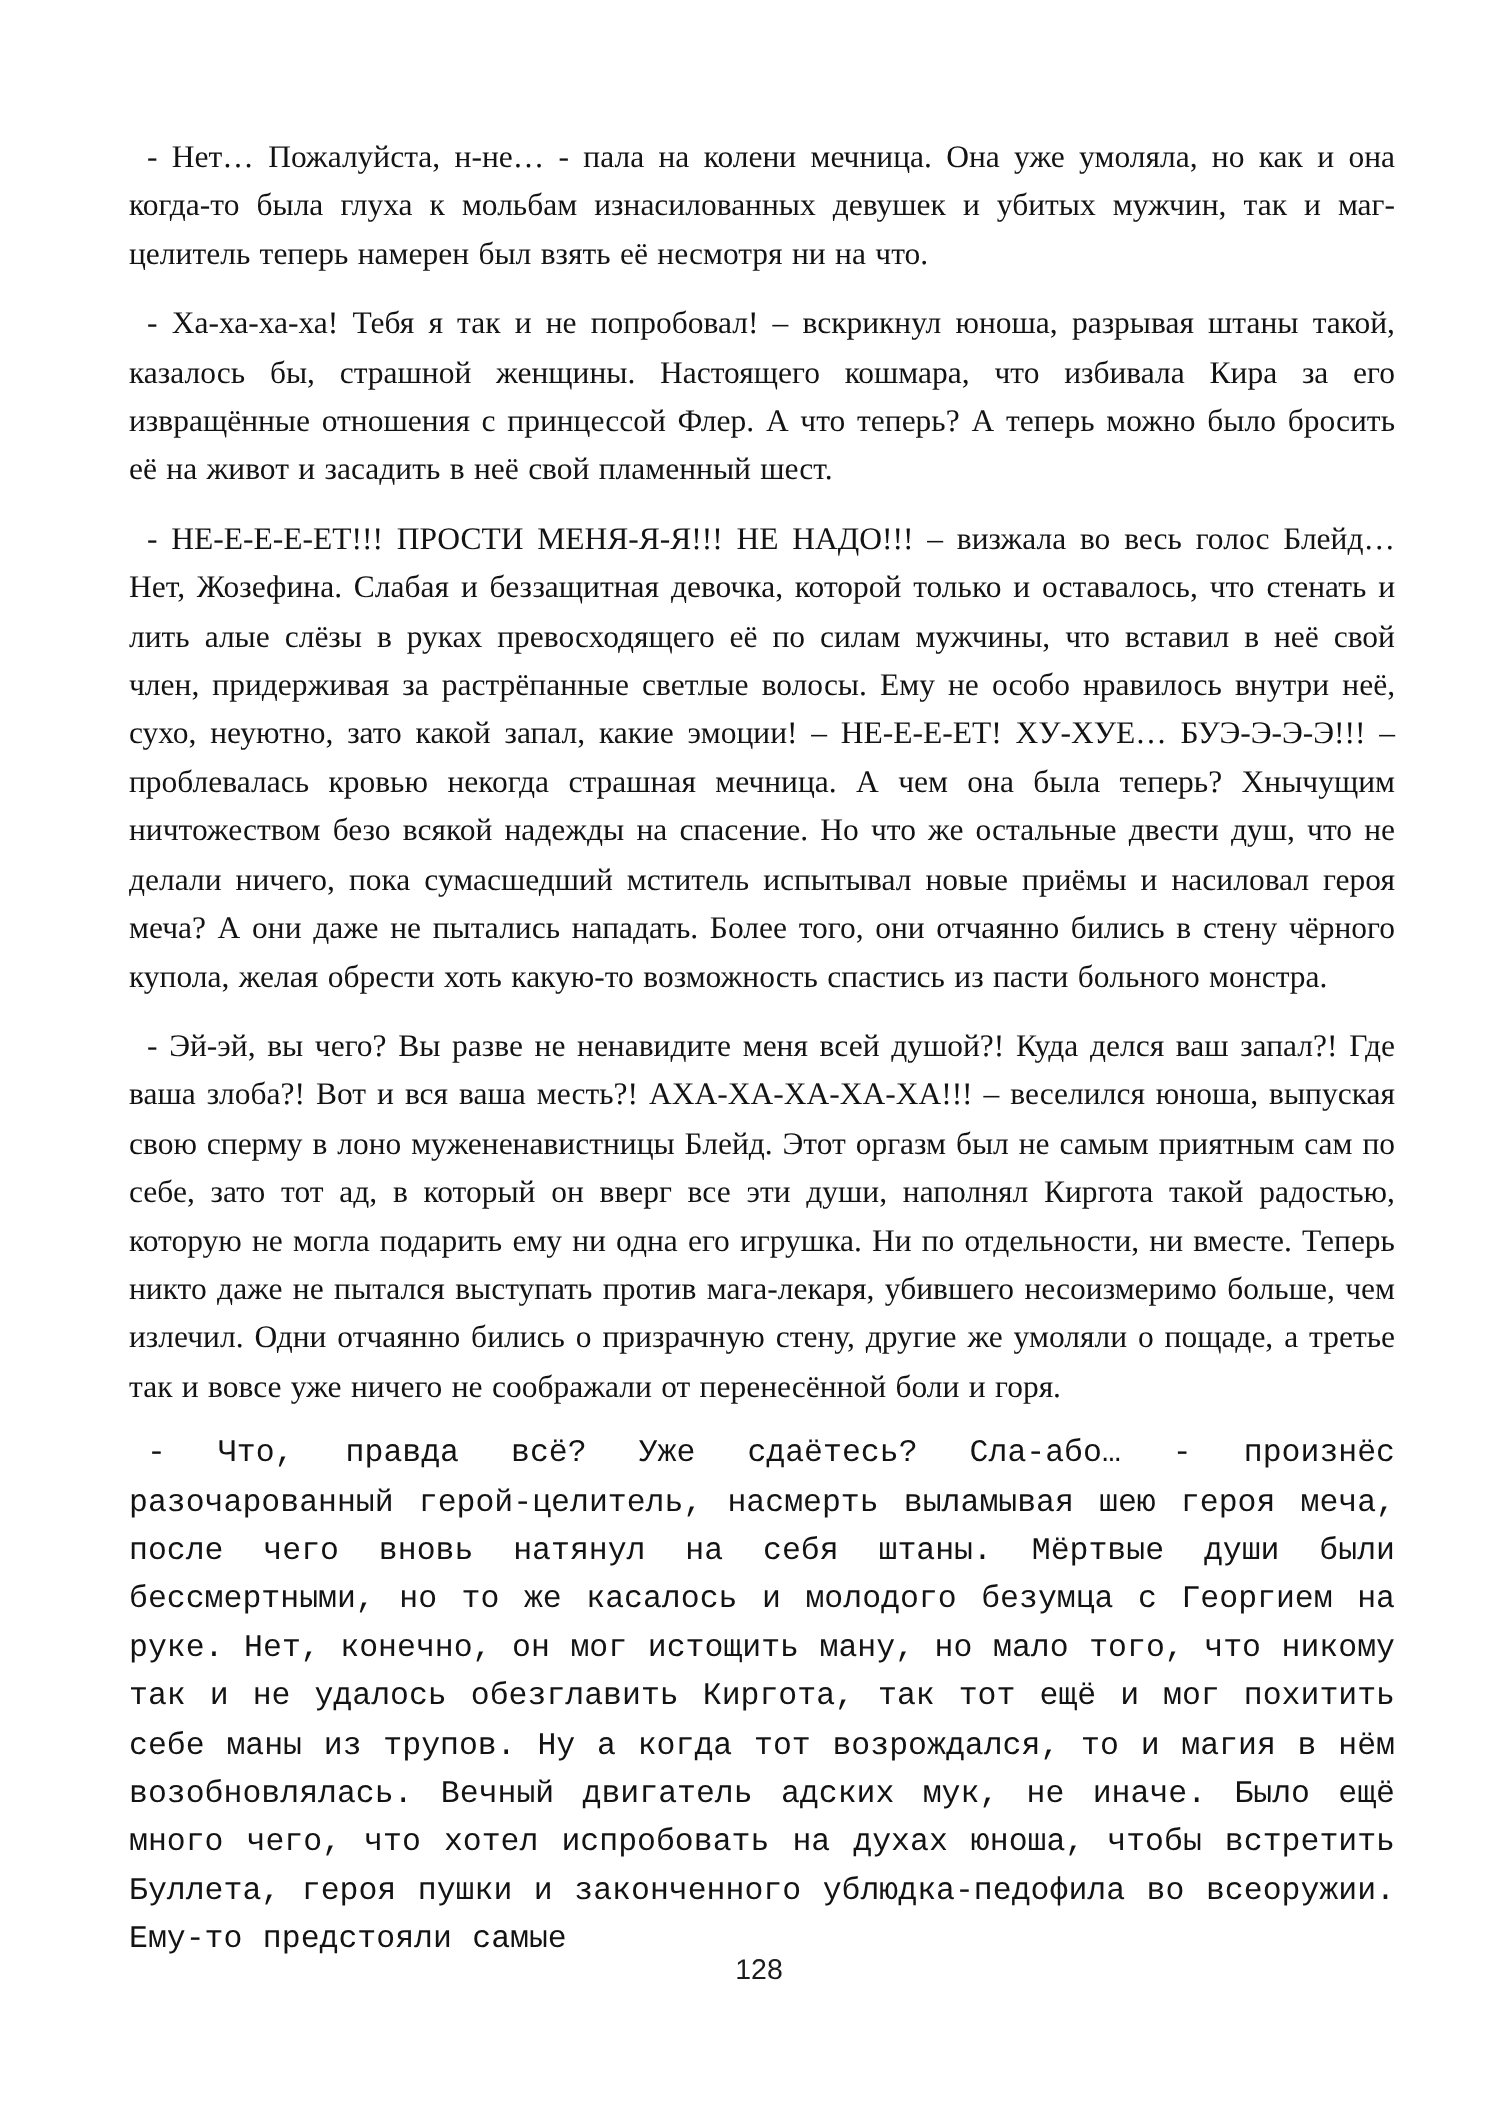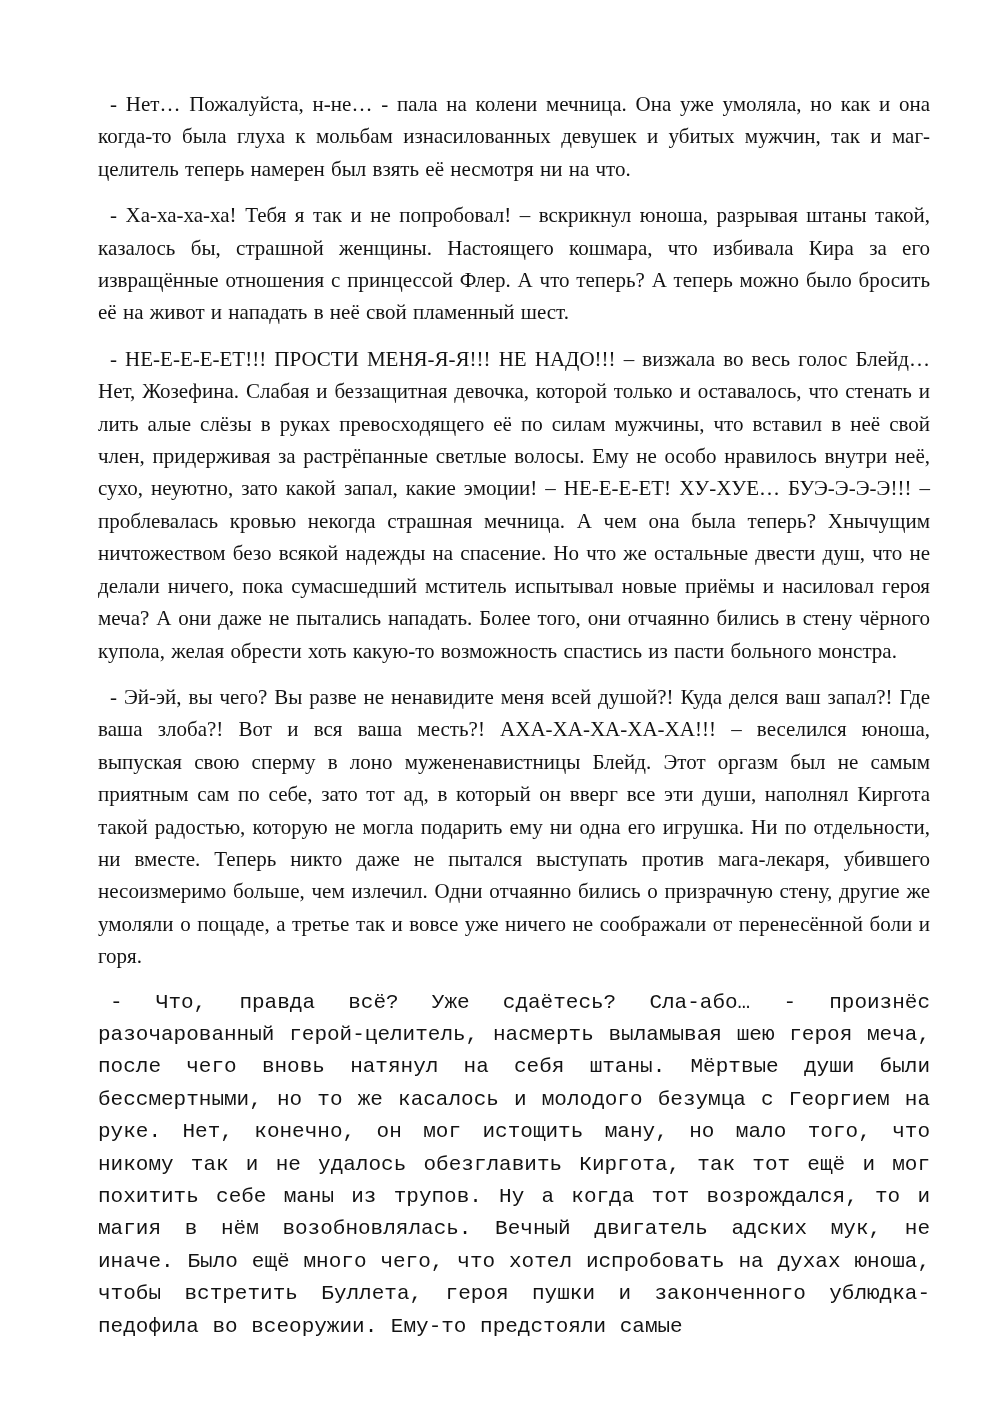--- a/index.html
+++ b/index.html
@@ -23,7 +23,7 @@
       width: 848px;
     }
     .content p {
-      margin: 0 0 14px 16px;
+      margin: 0 0 14px 4px;
       font-size: 21px;
       line-height: 32.4px;
       text-align: justify;

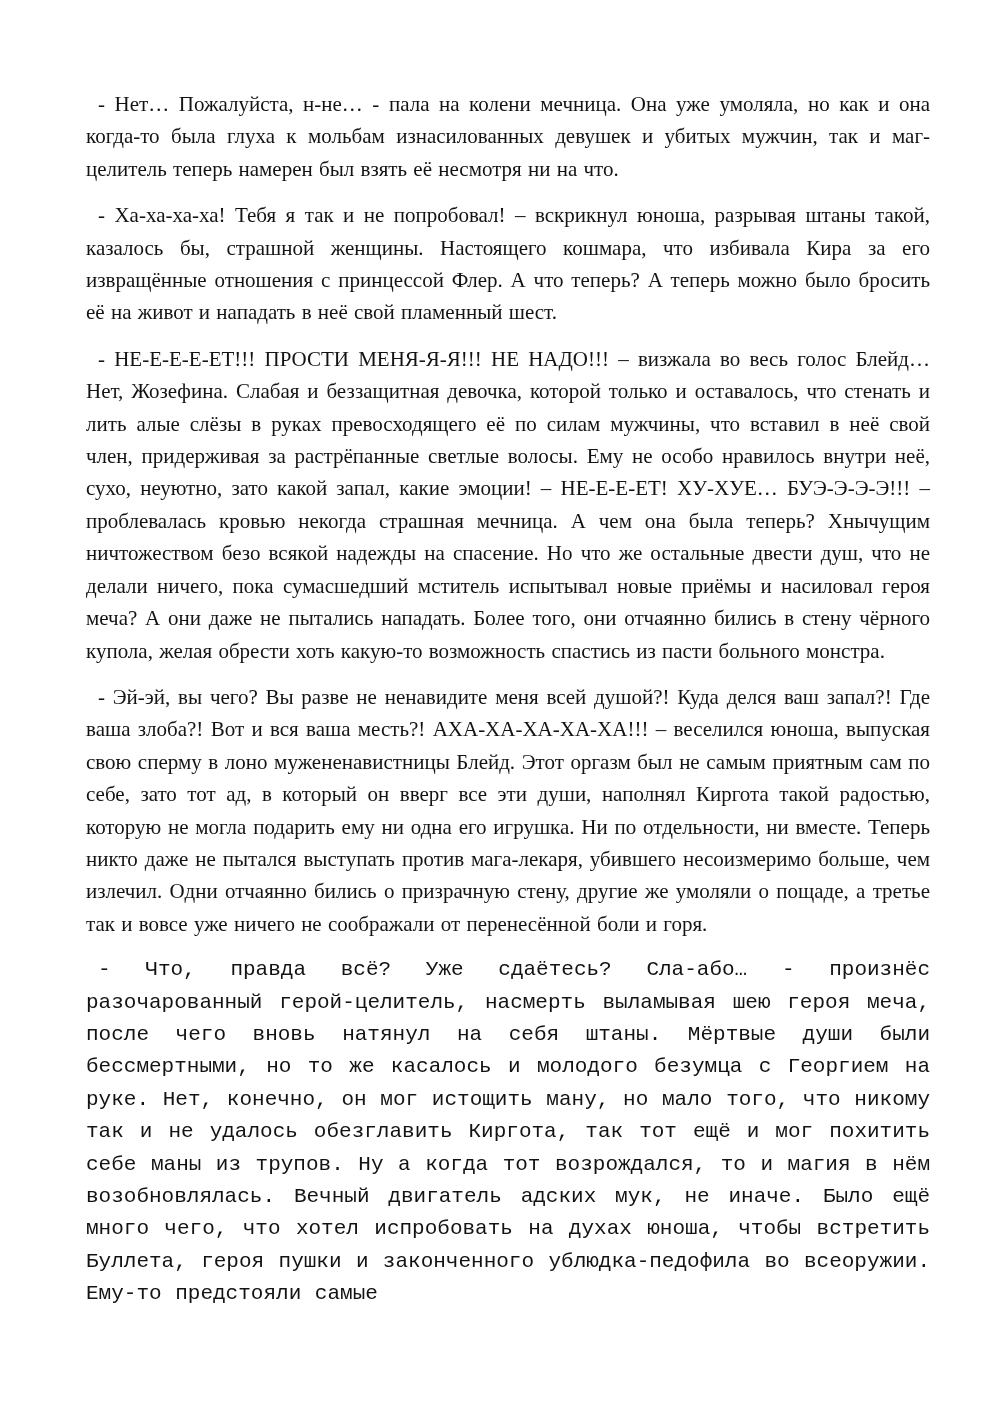--- a/index.html
+++ b/index.html
@@ -51,7 +51,7 @@
 <div class="page">
   <div class="content">
     <p>- Нет… Пожалуйста, н-не… - пала на колени мечница. Она уже умоляла, но как и она когда-то была глуха к мольбам изнасилованных девушек и убитых мужчин, так и маг-целитель теперь намерен был взять её несмотря ни на что.</p>
-    <p>- Ха-ха-ха-ха! Тебя я так и не попробовал! – вскрикнул юноша, разрывая штаны такой, казалось бы, страшной женщины. Настоящего кошмара, что избивала Кира за его извращённые отношения с принцессой Флер. А что теперь? А теперь можно было бросить её на живот и нападать в неё свой пламенный шест.</p>
+    <p>- Ха-ха-ха-ха! Тебя я так и не попробовал! – вскрикнул юноша, разрывая штаны такой, казалось бы, страшной женщины. Настоящего кошмара, что избивала Кира за его извращённые отношения с принцессой Флер. А что теперь? А теперь можно было бросить её на живот и засадить в неё свой пламенный шест.</p>
     <p>- НЕ-Е-Е-Е-ЕТ!!! ПРОСТИ МЕНЯ-Я-Я!!! НЕ НАДО!!! – визжала во весь голос Блейд… Нет, Жозефина. Слабая и беззащитная девочка, которой только и оставалось, что стенать и лить алые слёзы в руках превосходящего её по силам мужчины, что вставил в неё свой член, придерживая за растрёпанные светлые волосы. Ему не особо нравилось внутри неё, сухо, неуютно, зато какой запал, какие эмоции! – НЕ-Е-Е-ЕТ! ХУ-ХУЕ… БУЭ-Э-Э-Э!!! – проблевалась кровью некогда страшная мечница. А чем она была теперь? Хнычущим ничтожеством безо всякой надежды на спасение. Но что же остальные двести душ, что не делали ничего, пока сумасшедший мститель испытывал новые приёмы и насиловал героя меча? А они даже не пытались нападать. Более того, они отчаянно бились в стену чёрного купола, желая обрести хоть какую-то возможность спастись из пасти больного монстра.</p>
     <p>- Эй-эй, вы чего? Вы разве не ненавидите меня всей душой?! Куда делся ваш запал?! Где ваша злоба?! Вот и вся ваша месть?! АХА-ХА-ХА-ХА-ХА!!! – веселился юноша, выпуская свою сперму в лоно мужененавистницы Блейд. Этот оргазм был не самым приятным сам по себе, зато тот ад, в который он вверг все эти души, наполнял Киргота такой радостью, которую не могла подарить ему ни одна его игрушка. Ни по отдельности, ни вместе. Теперь никто даже не пытался выступать против мага-лекаря, убившего несоизмеримо больше, чем излечил. Одни отчаянно бились о призрачную стену, другие же умоляли о пощаде, а третье так и вовсе уже ничего не соображали от перенесённой боли и горя.</p>
     <p>- Что, правда всё? Уже сдаётесь? Сла-або… - произнёс разочарованный герой-целитель, насмерть выламывая шею героя меча, после чего вновь натянул на себя штаны. Мёртвые души были бессмертными, но то же касалось и молодого безумца с Георгием на руке. Нет, конечно, он мог истощить ману, но мало того, что никому так и не удалось обезглавить Киргота, так тот ещё и мог похитить себе маны из трупов. Ну а когда тот возрождался, то и магия в нём возобновлялась. Вечный двигатель адских мук, не иначе. Было ещё много чего, что хотел испробовать на духах юноша, чтобы встретить Буллета, героя пушки и законченного ублюдка-педофила во всеоружии. Ему-то предстояли самые</p>

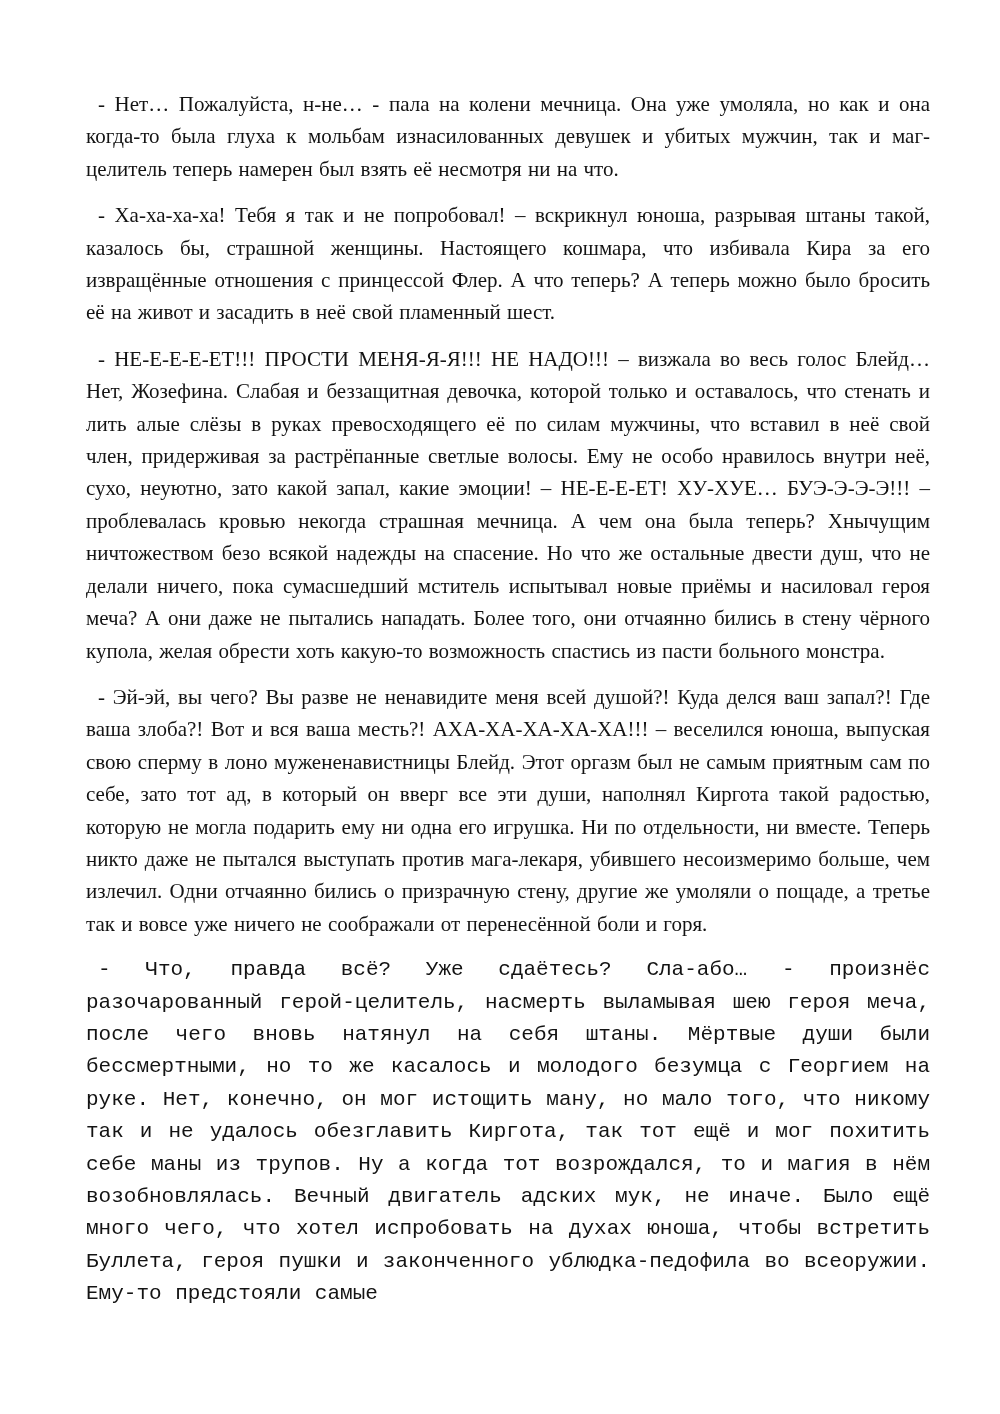--- a/index.html
+++ b/index.html
@@ -56,6 +56,7 @@
     <p>- Эй-эй, вы чего? Вы разве не ненавидите меня всей душой?! Куда делся ваш запал?! Где ваша злоба?! Вот и вся ваша месть?! АХА-ХА-ХА-ХА-ХА!!! – веселился юноша, выпуская свою сперму в лоно мужененавистницы Блейд. Этот оргазм был не самым приятным сам по себе, зато тот ад, в который он вверг все эти души, наполнял Киргота такой радостью, которую не могла подарить ему ни одна его игрушка. Ни по отдельности, ни вместе. Теперь никто даже не пытался выступать против мага-лекаря, убившего несоизмеримо больше, чем излечил. Одни отчаянно бились о призрачную стену, другие же умоляли о пощаде, а третье так и вовсе уже ничего не соображали от перенесённой боли и горя.</p>
     <p>- Что, правда всё? Уже сдаётесь? Сла-або… - произнёс разочарованный герой-целитель, насмерть выламывая шею героя меча, после чего вновь натянул на себя штаны. Мёртвые души были бессмертными, но то же касалось и молодого безумца с Георгием на руке. Нет, конечно, он мог истощить ману, но мало того, что никому так и не удалось обезглавить Киргота, так тот ещё и мог похитить себе маны из трупов. Ну а когда тот возрождался, то и магия в нём возобновлялась. Вечный двигатель адских мук, не иначе. Было ещё много чего, что хотел испробовать на духах юноша, чтобы встретить Буллета, героя пушки и законченного ублюдка-педофила во всеоружии. Ему-то предстояли самые</p>
   </div>
+  <div class="page-number">128</div>
 </div>
 
 </body></html>

